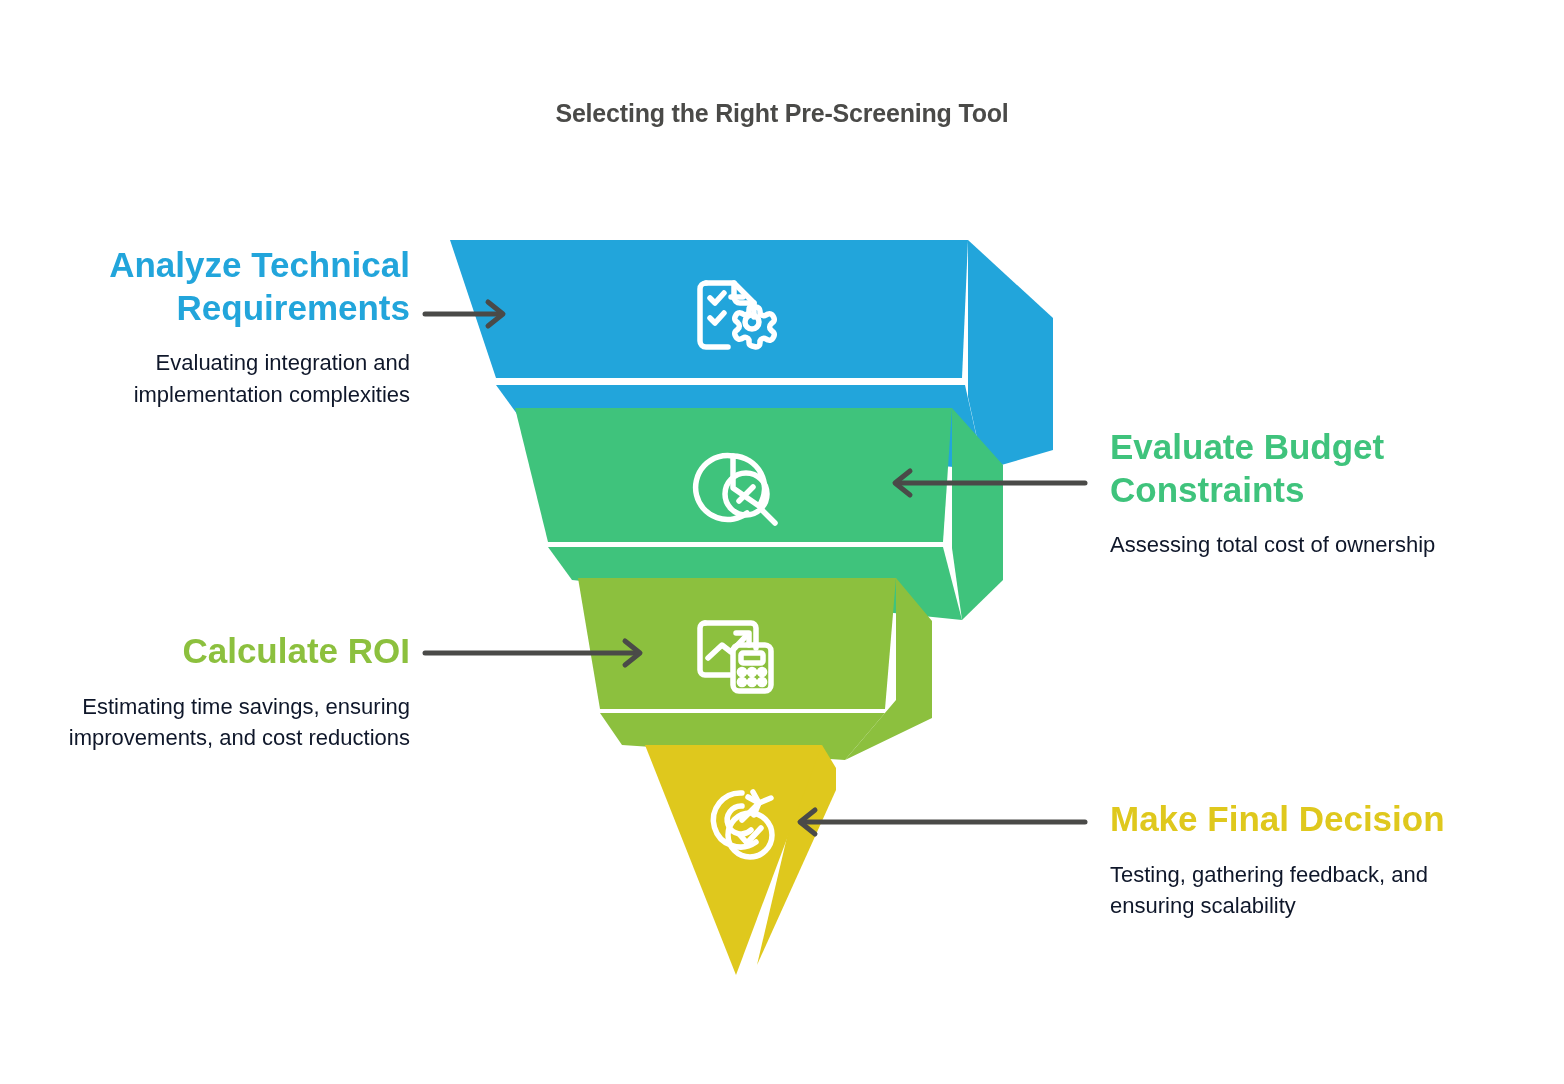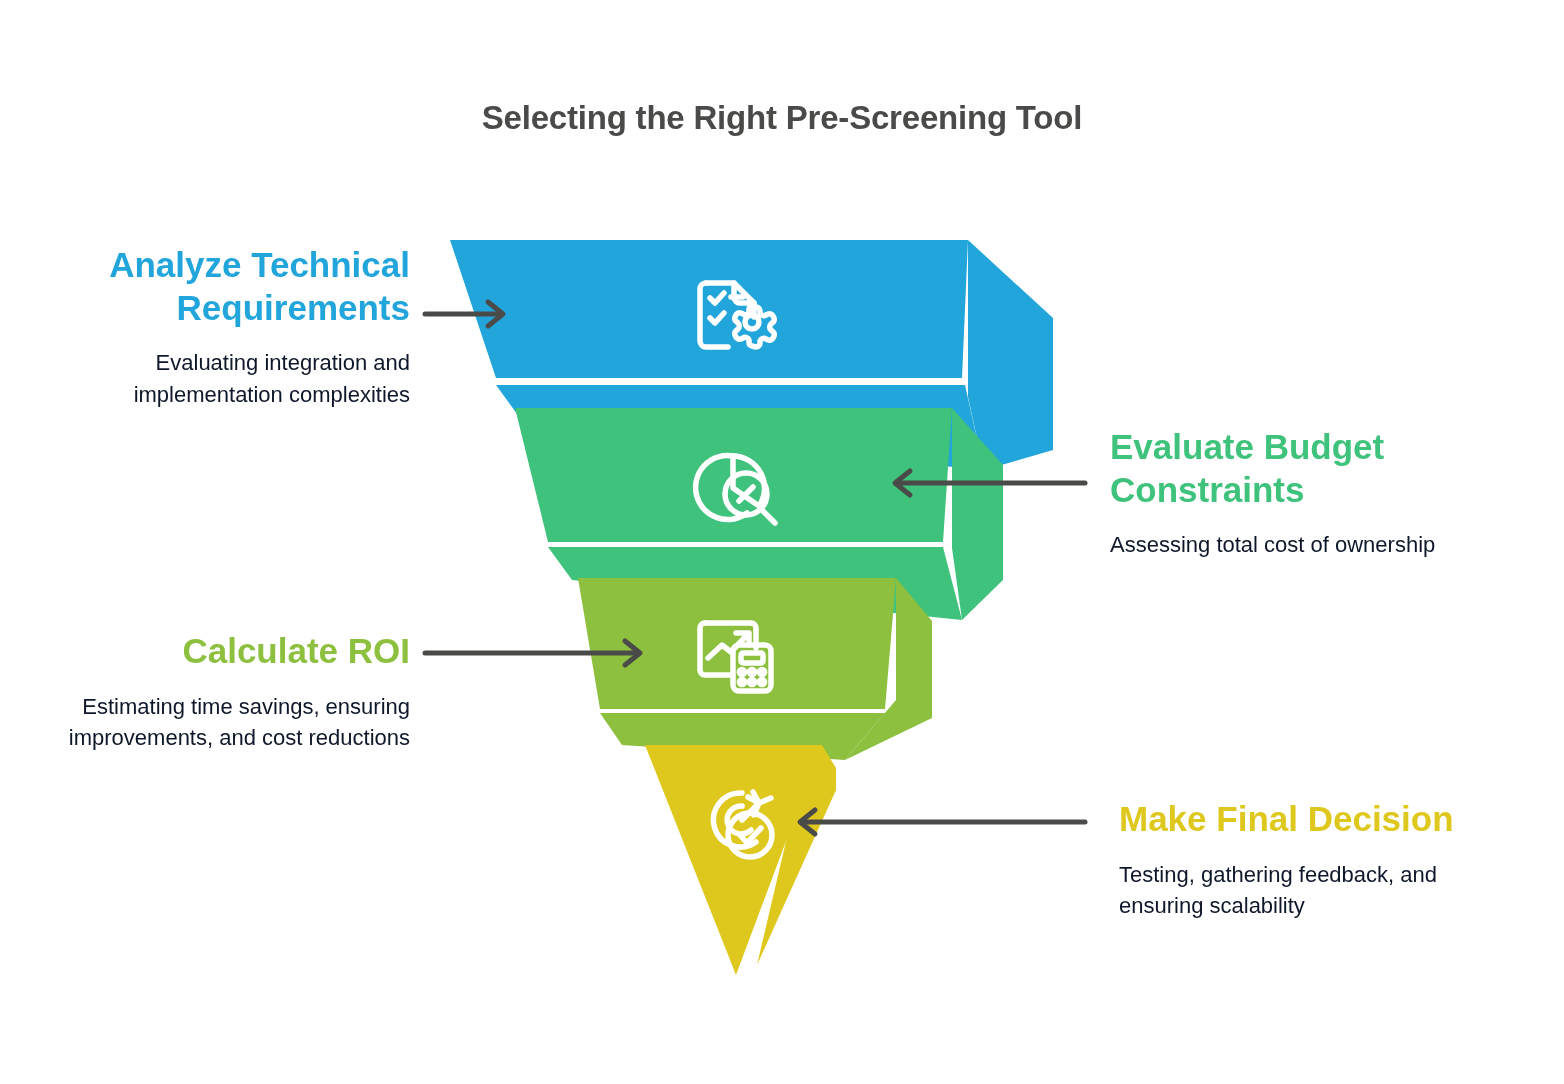--- a/index.html
+++ b/index.html
@@ -14,7 +14,7 @@
   #title {
     position:absolute; left:0; top:99px; width:1564px;
     text-align:center;
-    font-size:33px; font-weight:bold; letter-spacing:-0.2px;
+    font-size:25px; font-weight:bold; letter-spacing:-0.2px;
     color:#4a4a48;
   }
 

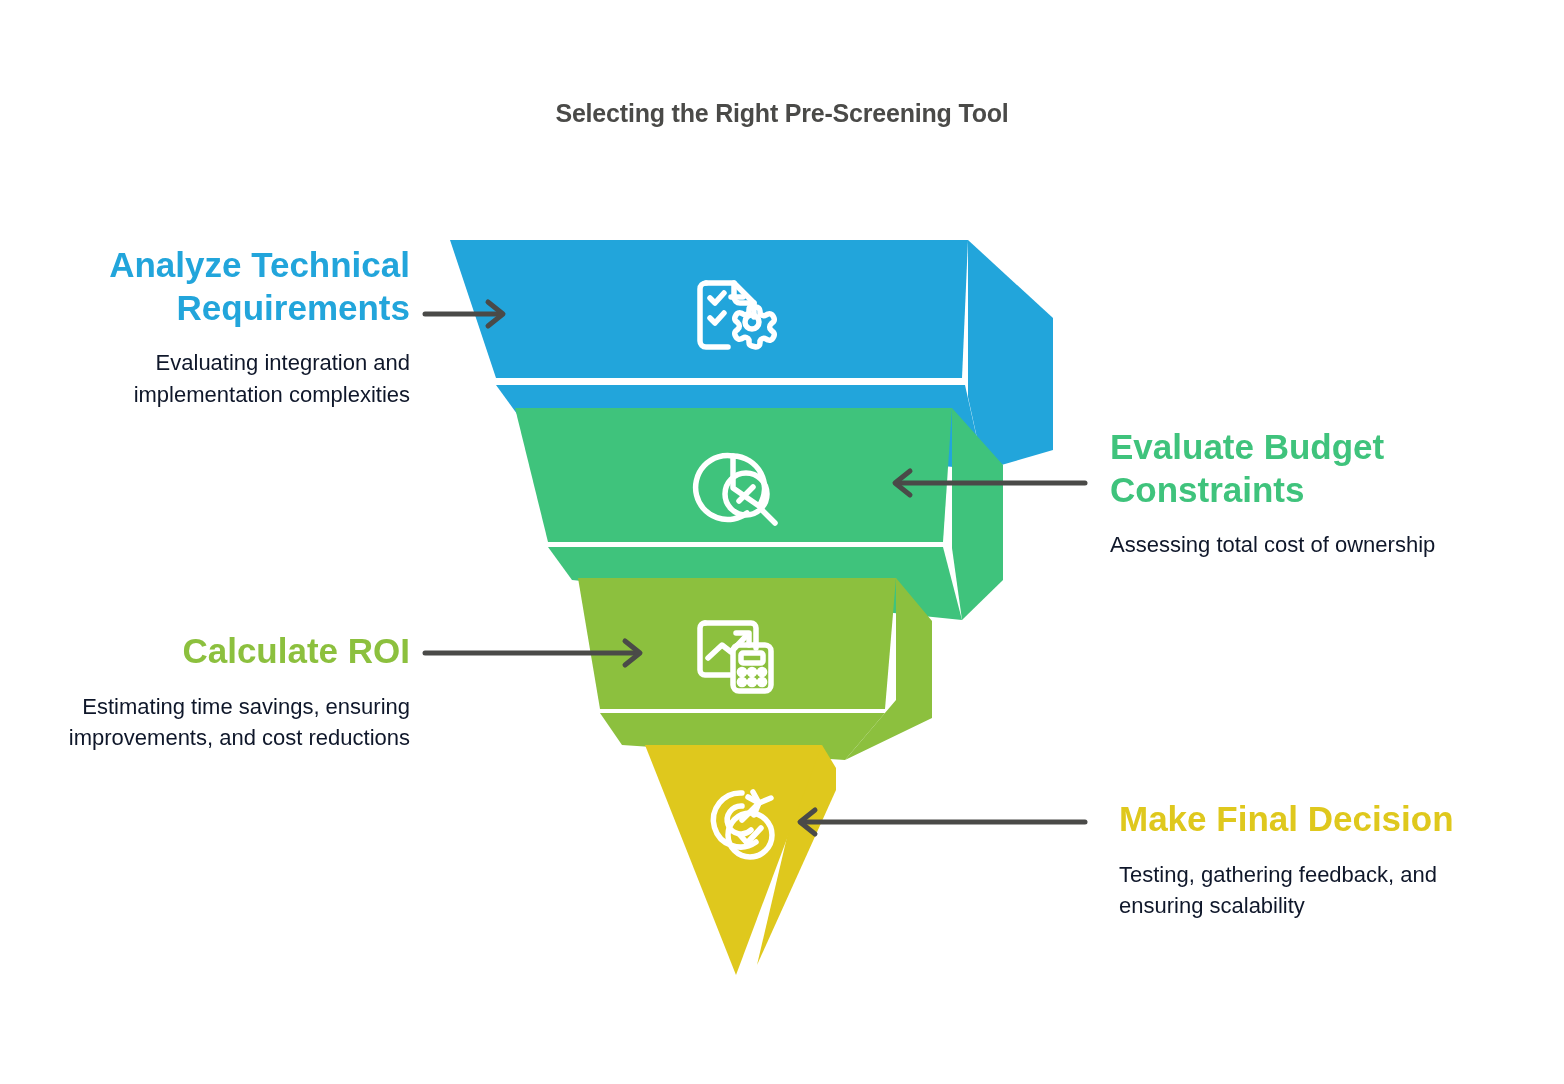--- a/index.html
+++ b/index.html
@@ -32,7 +32,7 @@
   #lbl-1 { left:20px;  top:244px; width:390px; }
   #lbl-2 { left:1110px; top:426px; width:400px; }
   #lbl-3 { left:60px;  top:630px; width:350px; }
-  #lbl-4 { left:1110px; top:798px; width:400px;margin-left:9px; }
+  #lbl-4 { left:1110px; top:798px; width:400px; }
 
   #lbl-1 .head { color:#27a8dd; }
   #lbl-2 .head { color:#3dc37c; }

